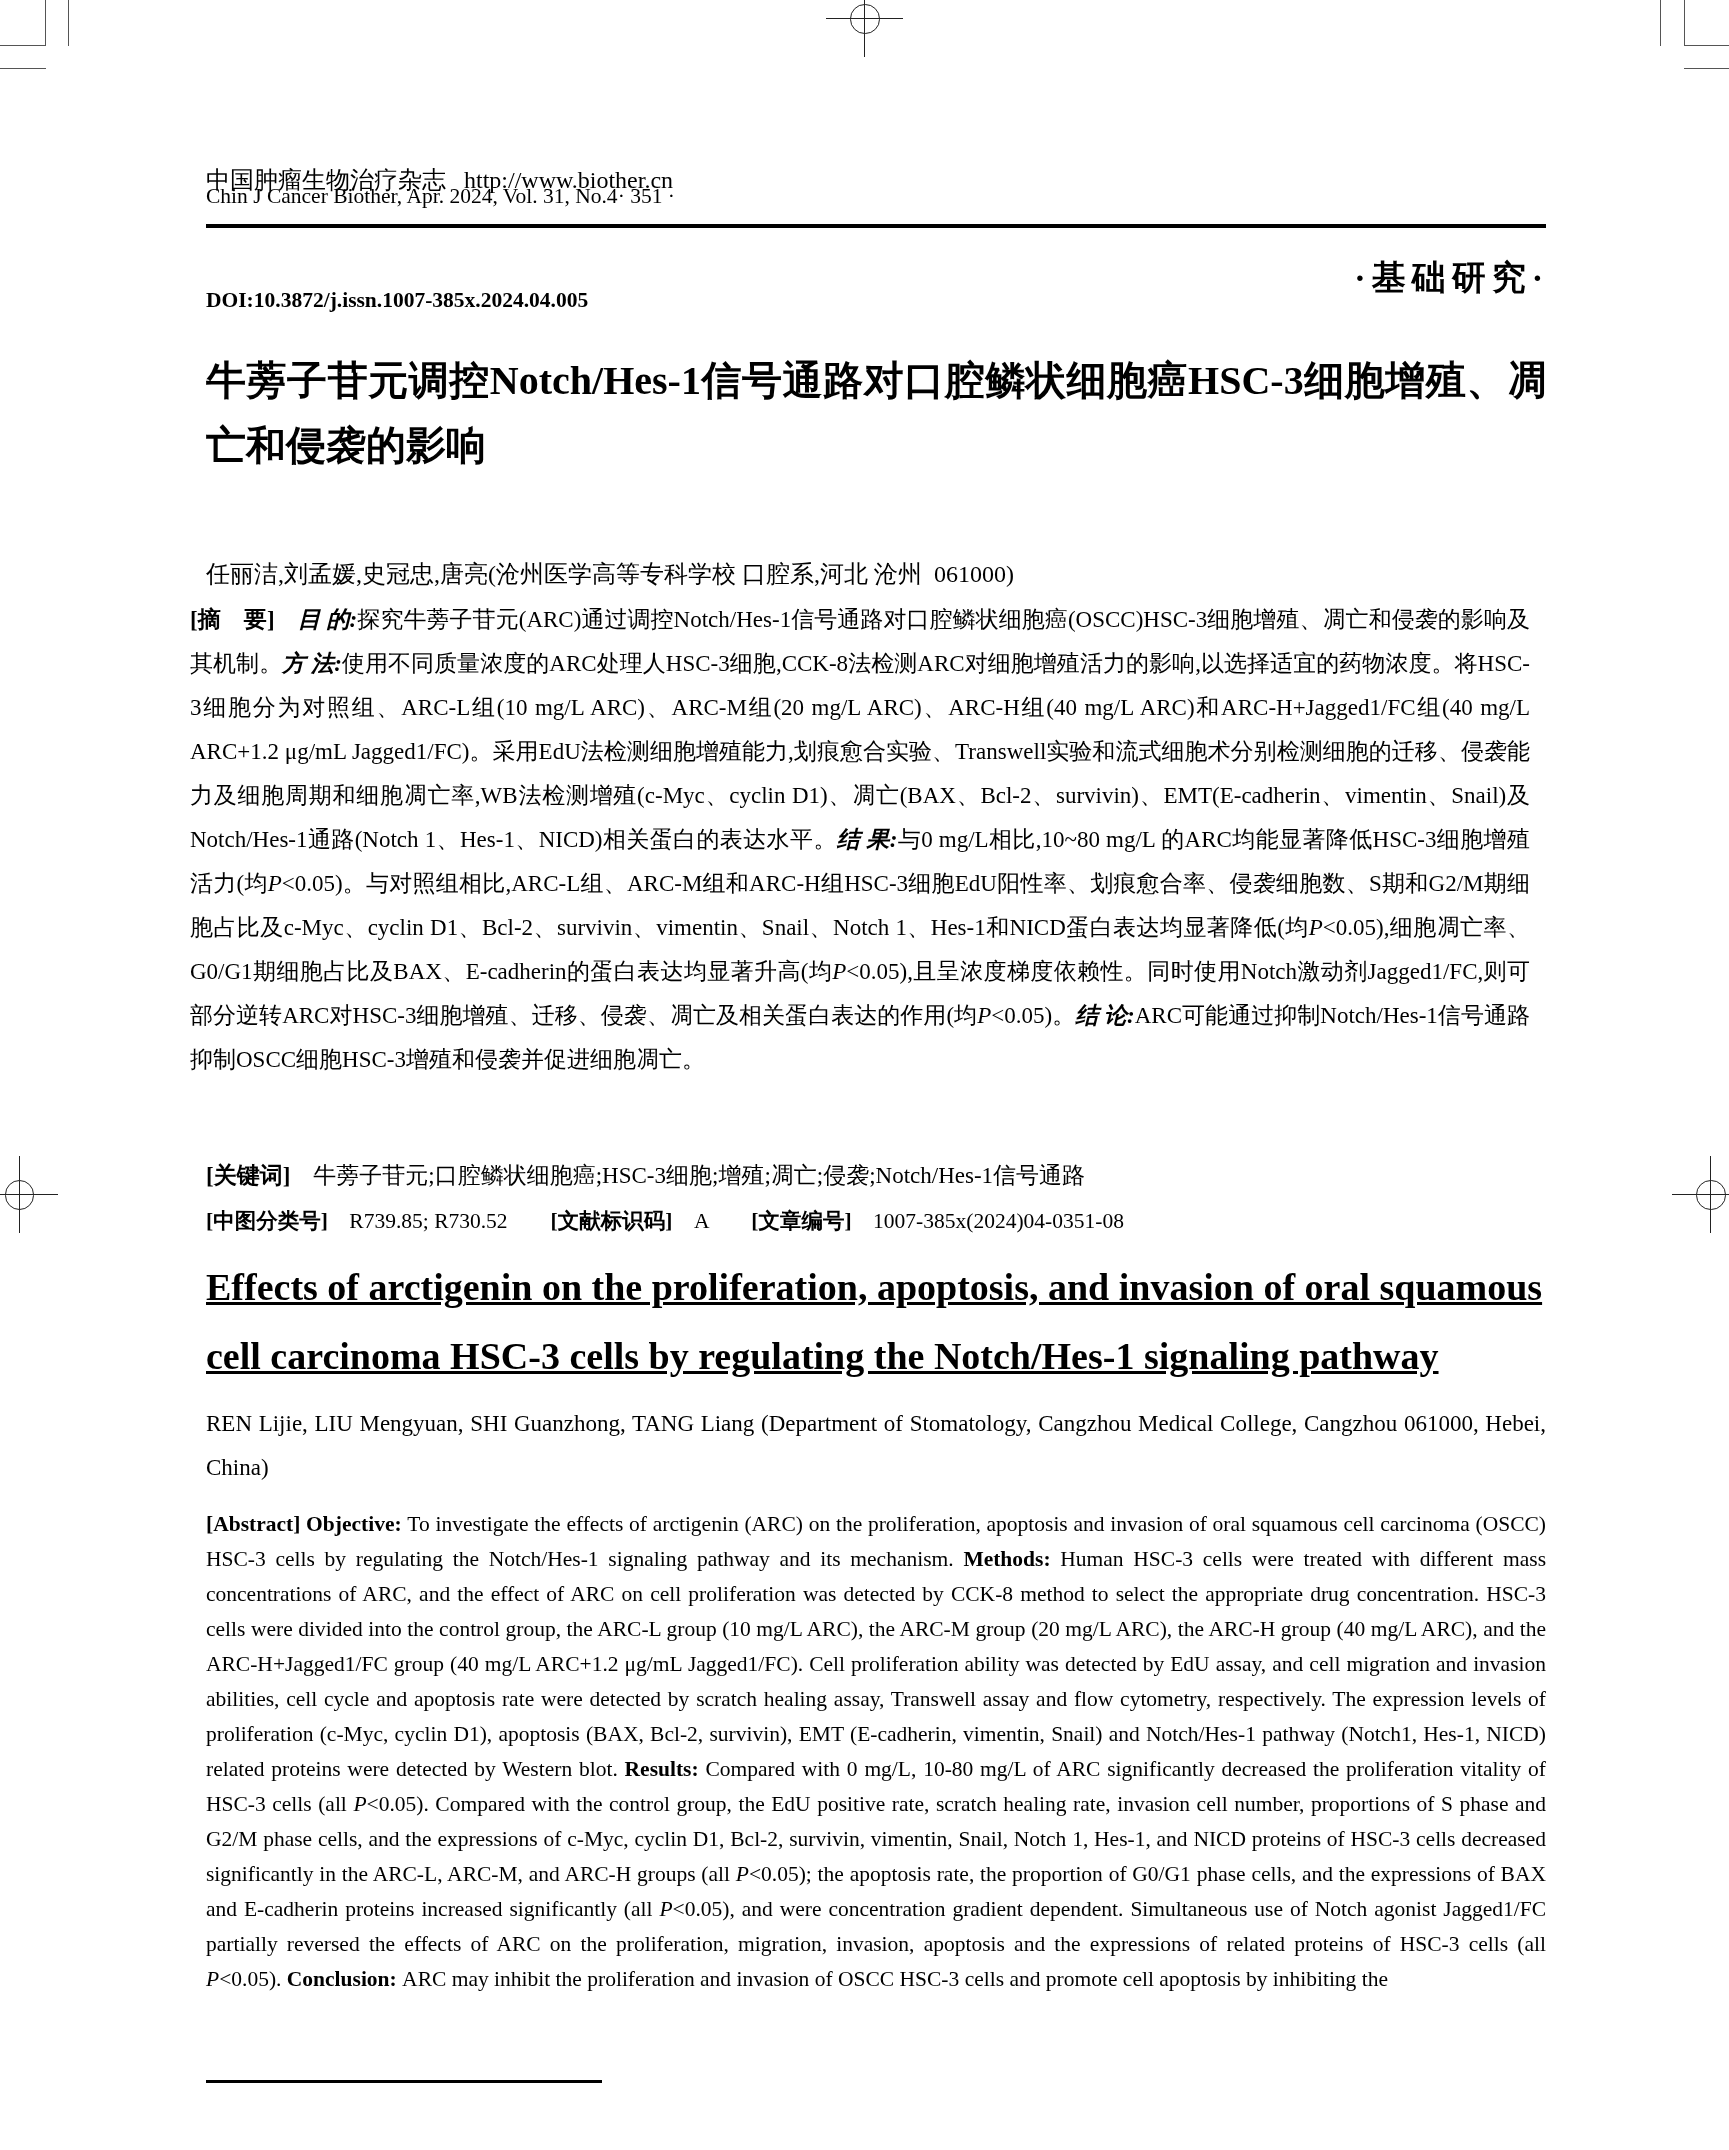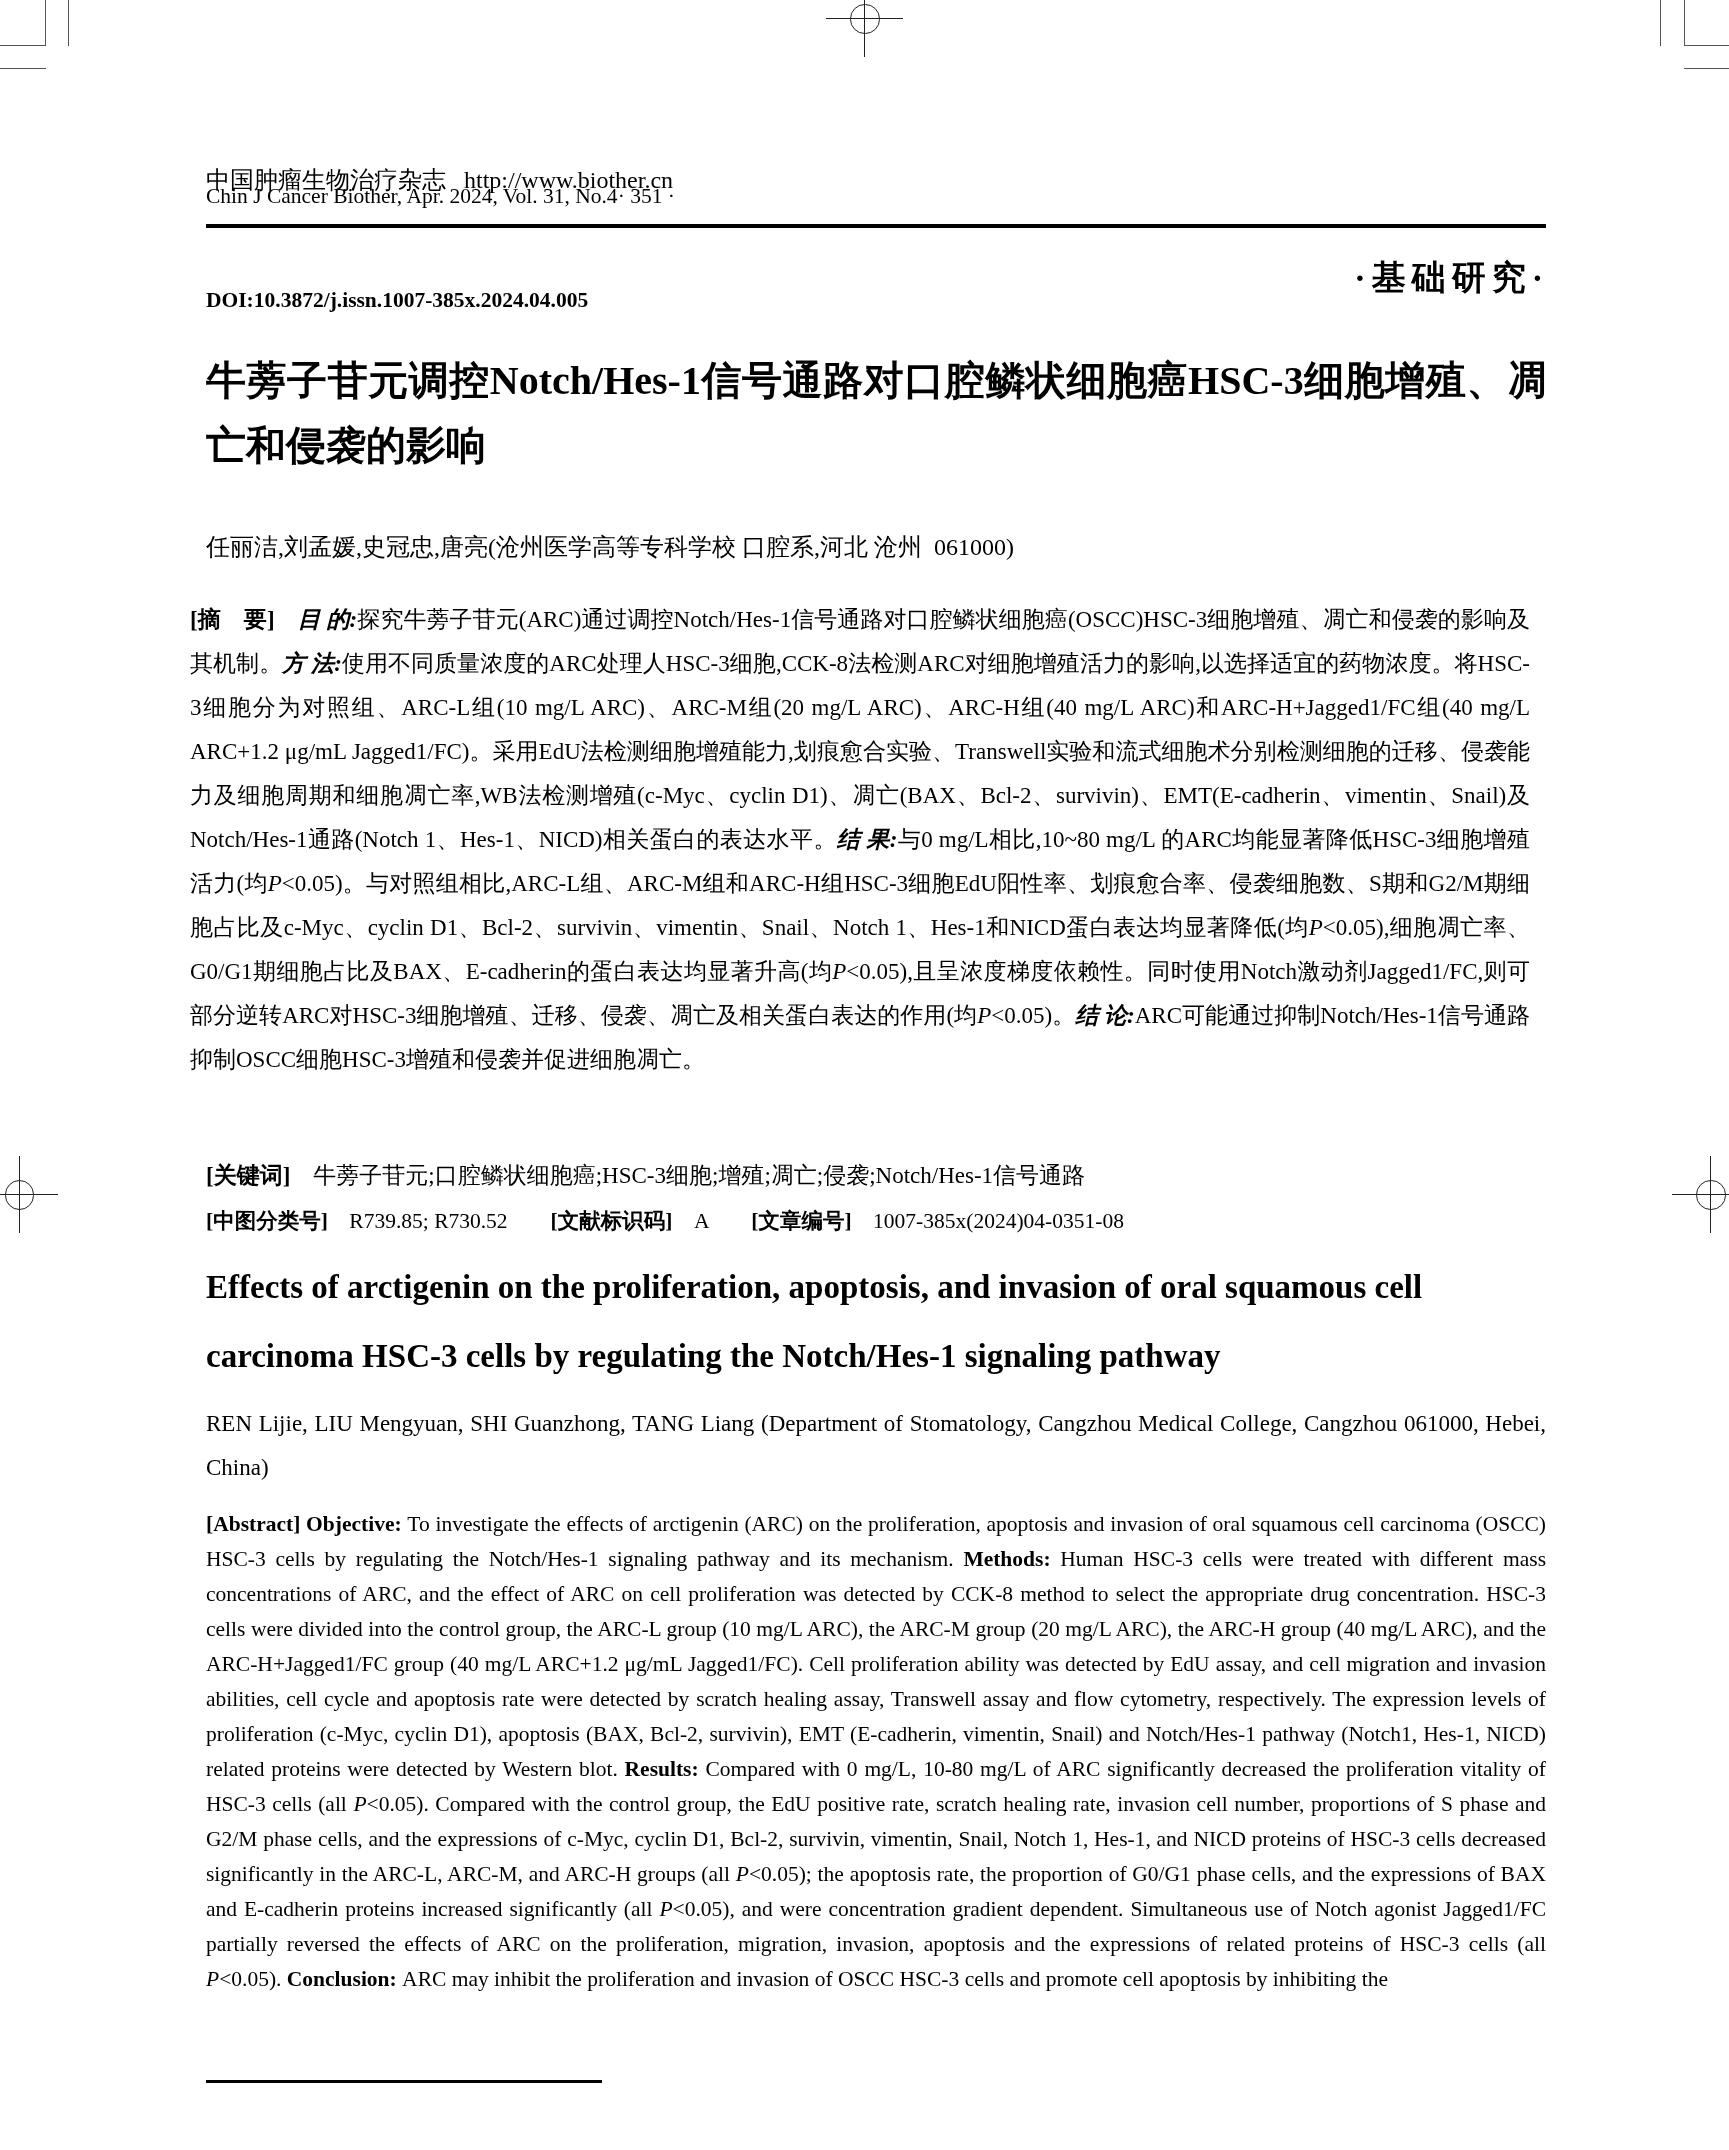--- a/index.html
+++ b/index.html
@@ -23,7 +23,7 @@
   .column-label { right:181px; top:255px; font-size:34px; font-weight:bold; letter-spacing:6px; }
 
   .title-cn { left:206px; top:348px; width:1341px; font-size:40px; font-weight:bold; line-height:65px; }
-  .authors-cn { left:206px; top:507px; width:1340px; font-size:24px; }
+  .authors-cn { left:206px; top:534px; width:1340px; font-size:24px; }
 
   .abstract-cn { left:190px; top:598px; width:1340px; font-size:23px; line-height:44px; }
   .keywords-cn { left:206px; top:1136px; width:1340px; font-size:23px; }

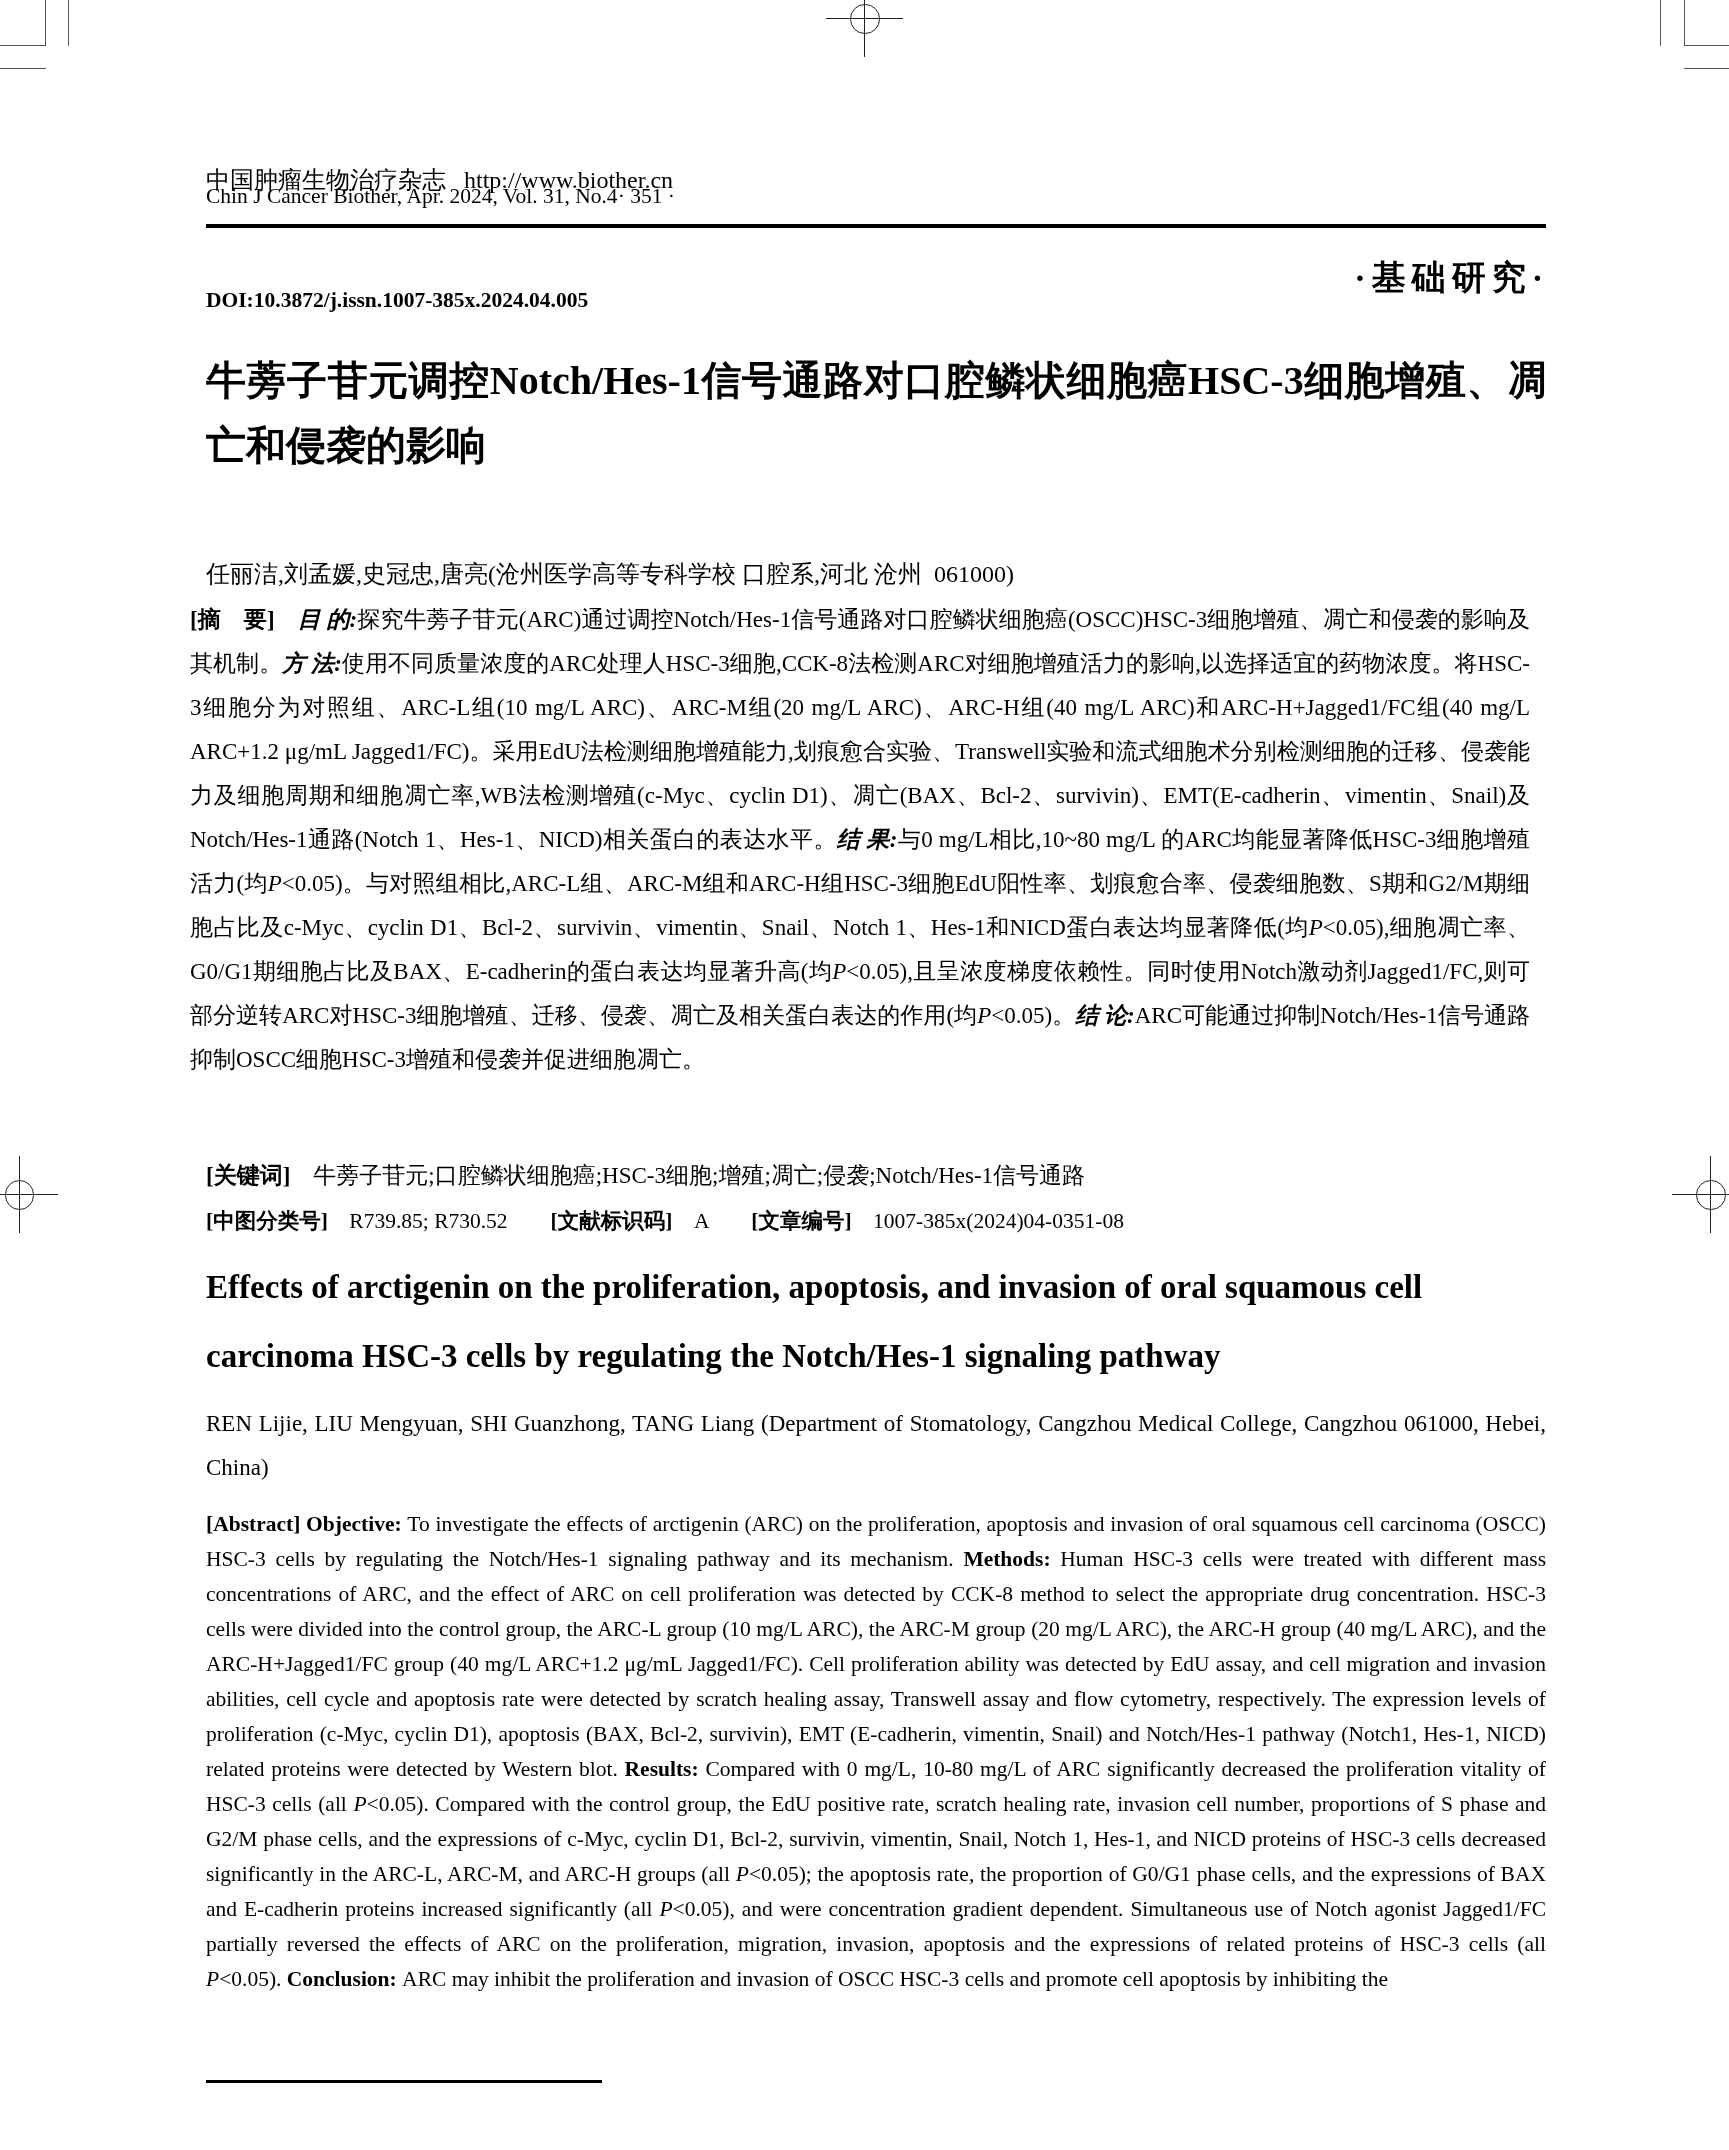--- a/index.html
+++ b/index.html
@@ -29,7 +29,7 @@
   .keywords-cn { left:206px; top:1136px; width:1340px; font-size:23px; }
   .clc-line { left:206px; top:1182px; width:1340px; font-size:21.5px; }
 
-  .title-en { left:206px; top:1253px; width:1341px; font-size:33px; font-weight:bold; line-height:69px; }
+  .title-en { left:206px; top:1253px; width:1341px; font-size:38px; font-weight:bold; line-height:69px;text-decoration:underline; }
   .authors-en { left:206px; top:1402px; width:1340px; font-size:23px; line-height:44px; }
   .abstract-en { left:206px; top:1507px; width:1340px; font-size:21.5px; line-height:35px; }
 

